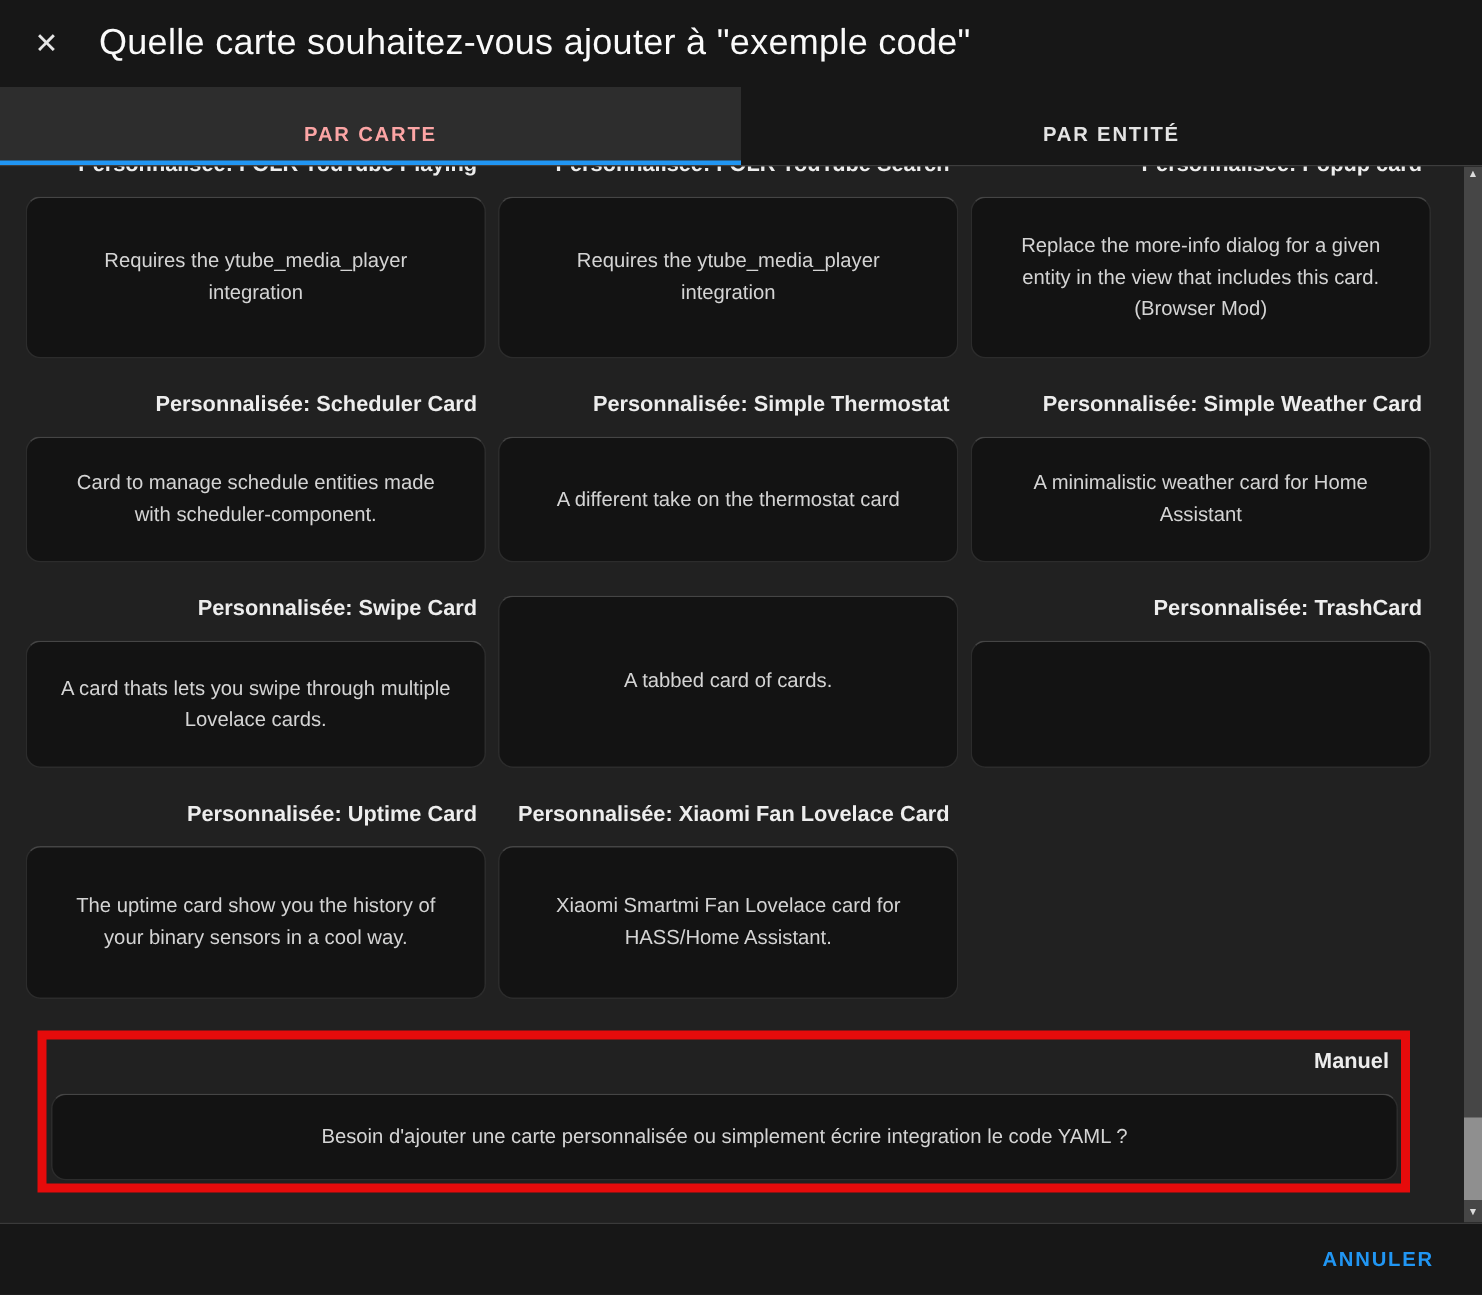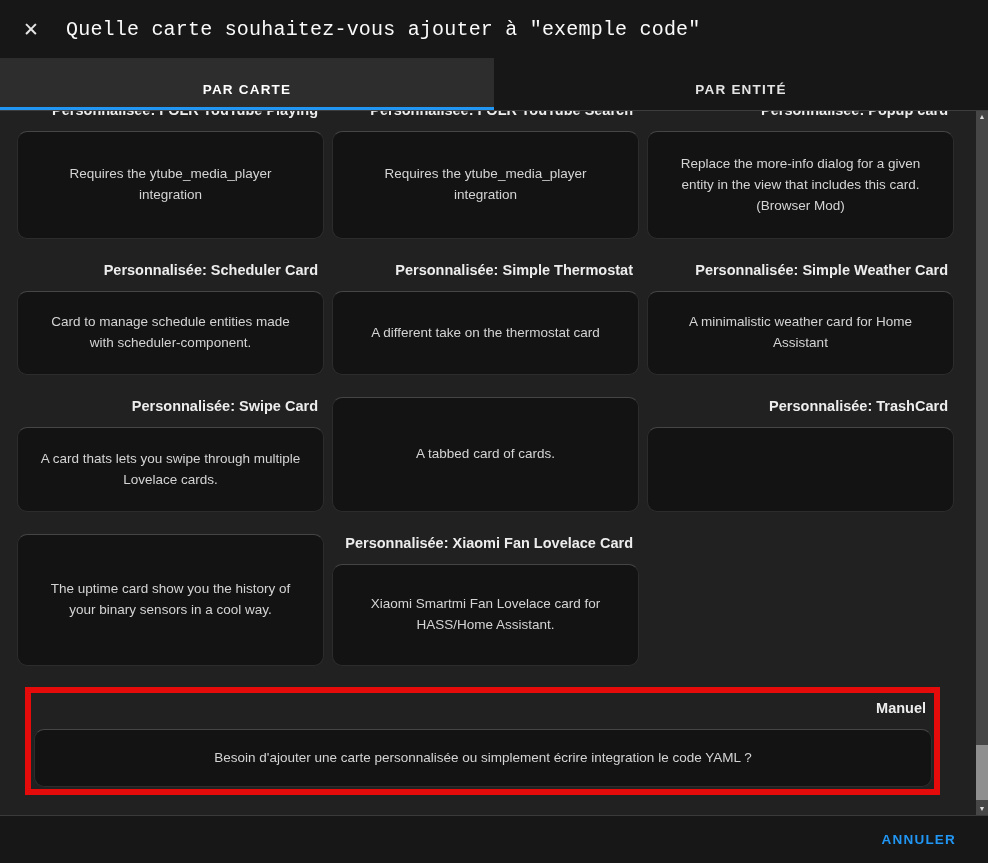--- a/index.html
+++ b/index.html
@@ -31,11 +31,10 @@
   }
   .dialog-title {
     color: #fafafa;
-    font-size: 20px;
+    font-size: 24px;
     font-weight: 400;
     letter-spacing: 0.2px;
     white-space: nowrap;
-    font-family: Liberation Mono, monospace;
   }
 
   

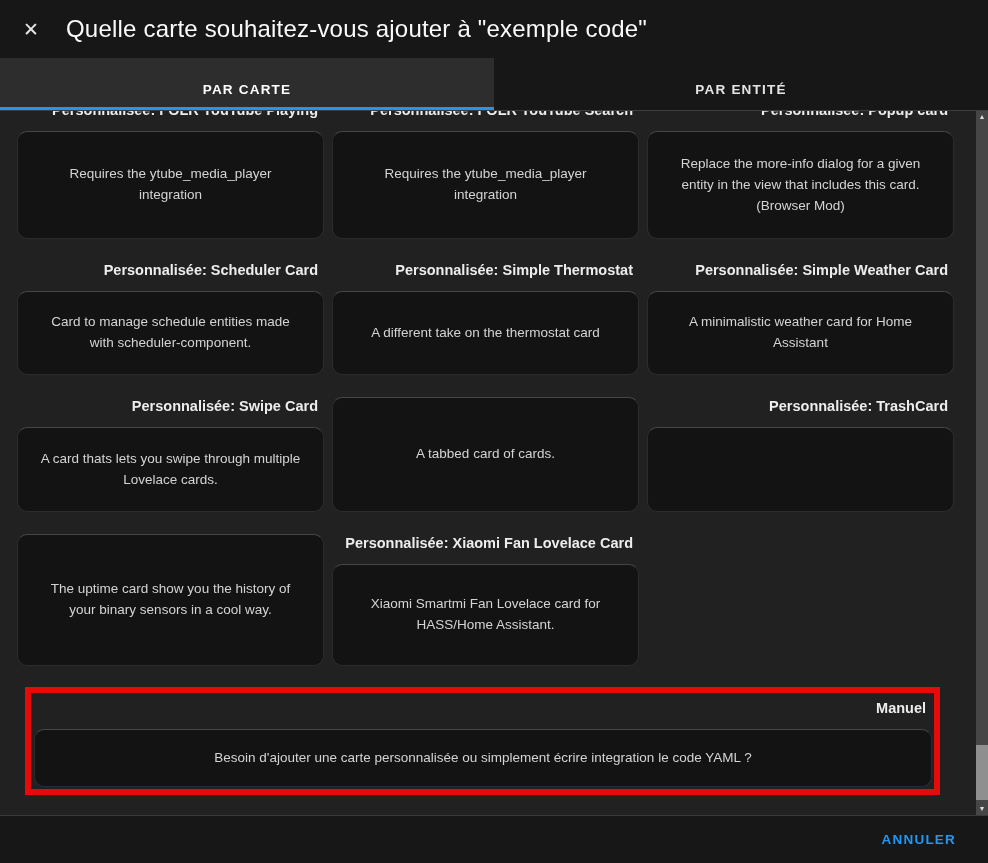--- a/index.html
+++ b/index.html
@@ -58,7 +58,7 @@
   }
   .tab.active {
     background: #2d2d2d;
-    color: #ffffff;
+    color: #fca5a5;
     box-shadow: inset 0 -3px 0 #2196f3;
   }
 

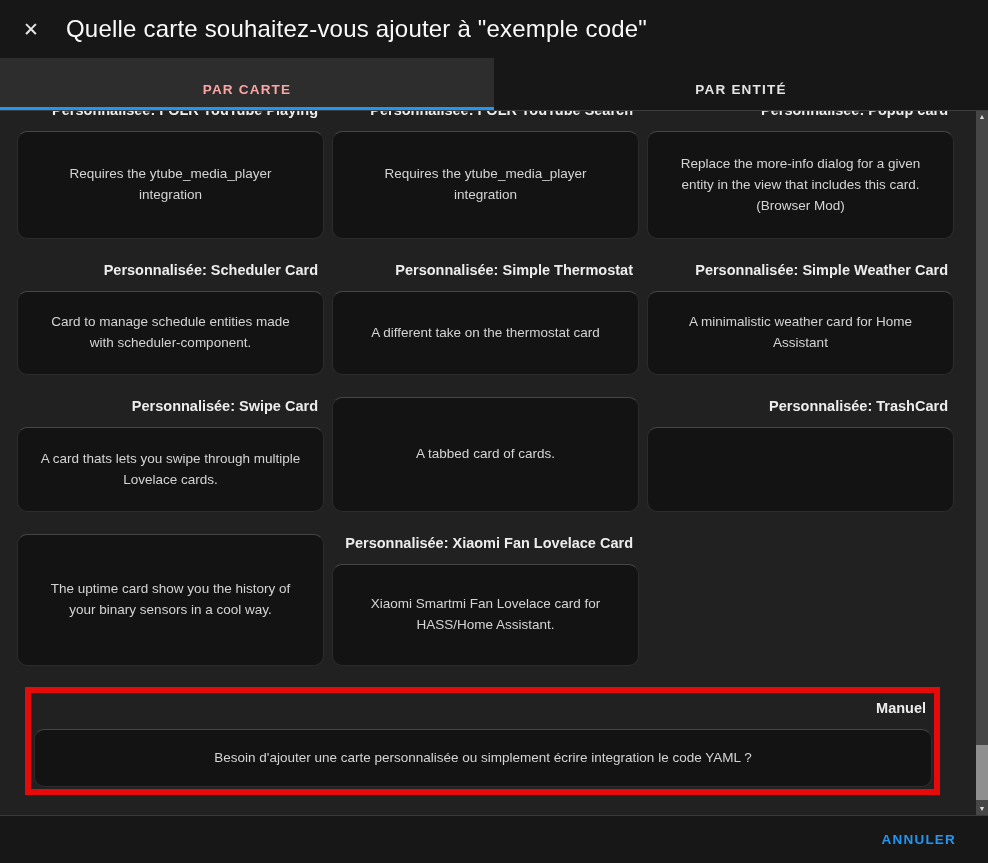--- a/index.html
+++ b/index.html
@@ -252,6 +252,7 @@
       </div>
 
       <div class="cell">
+        <div class="card-title">Personnalisée: Uptime Card</div>
         <div class="card-preview">
           <div class="card-desc">The uptime card show you the history of your binary sensors in a cool way.</div>
         </div>

